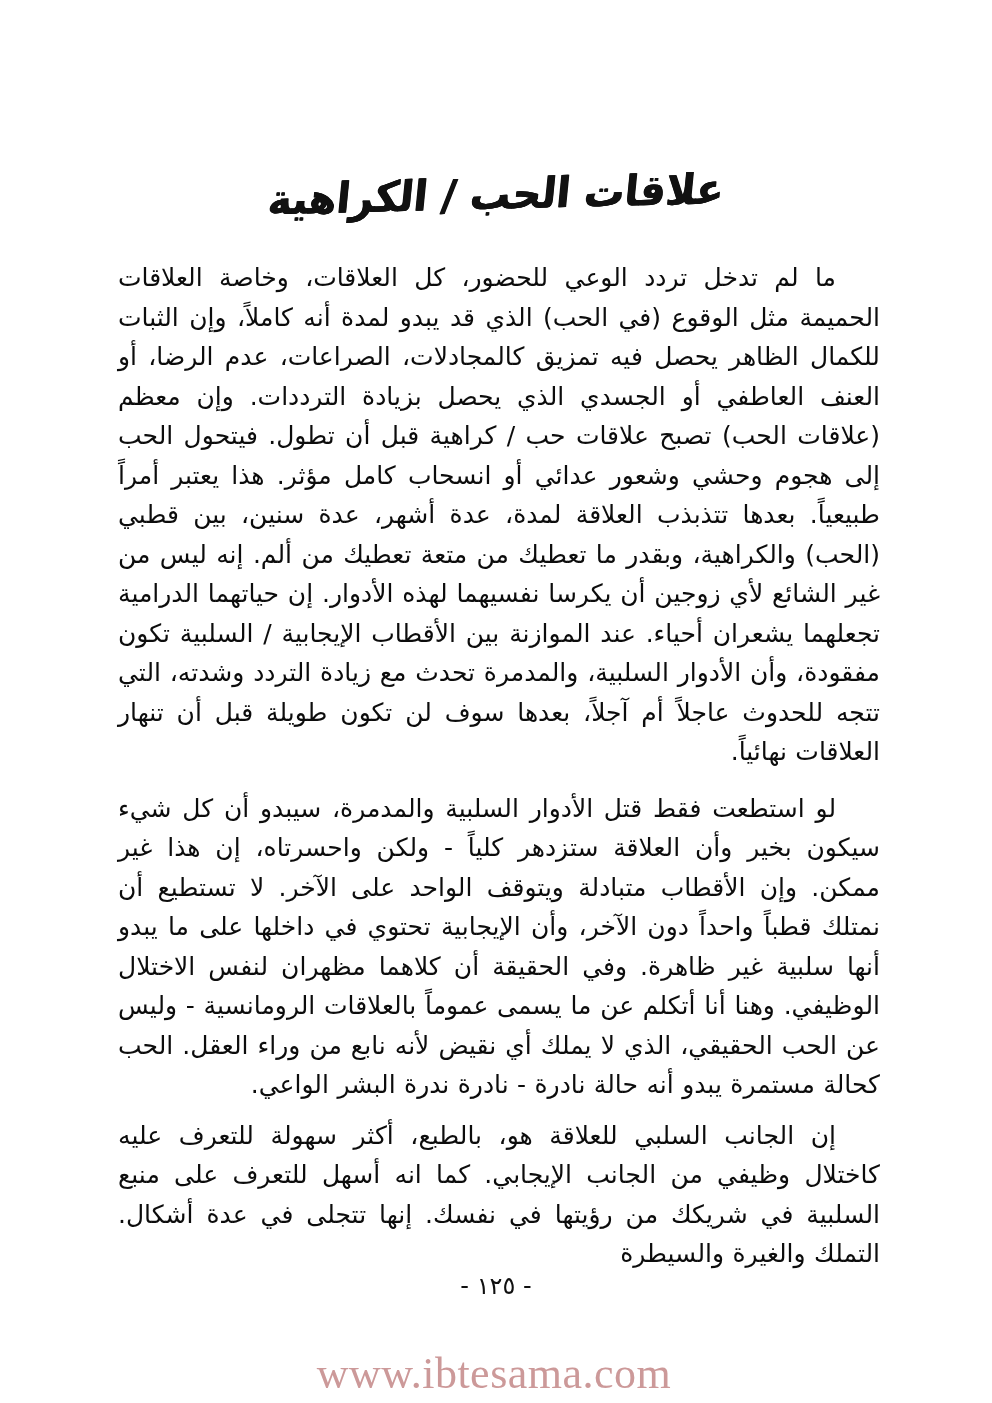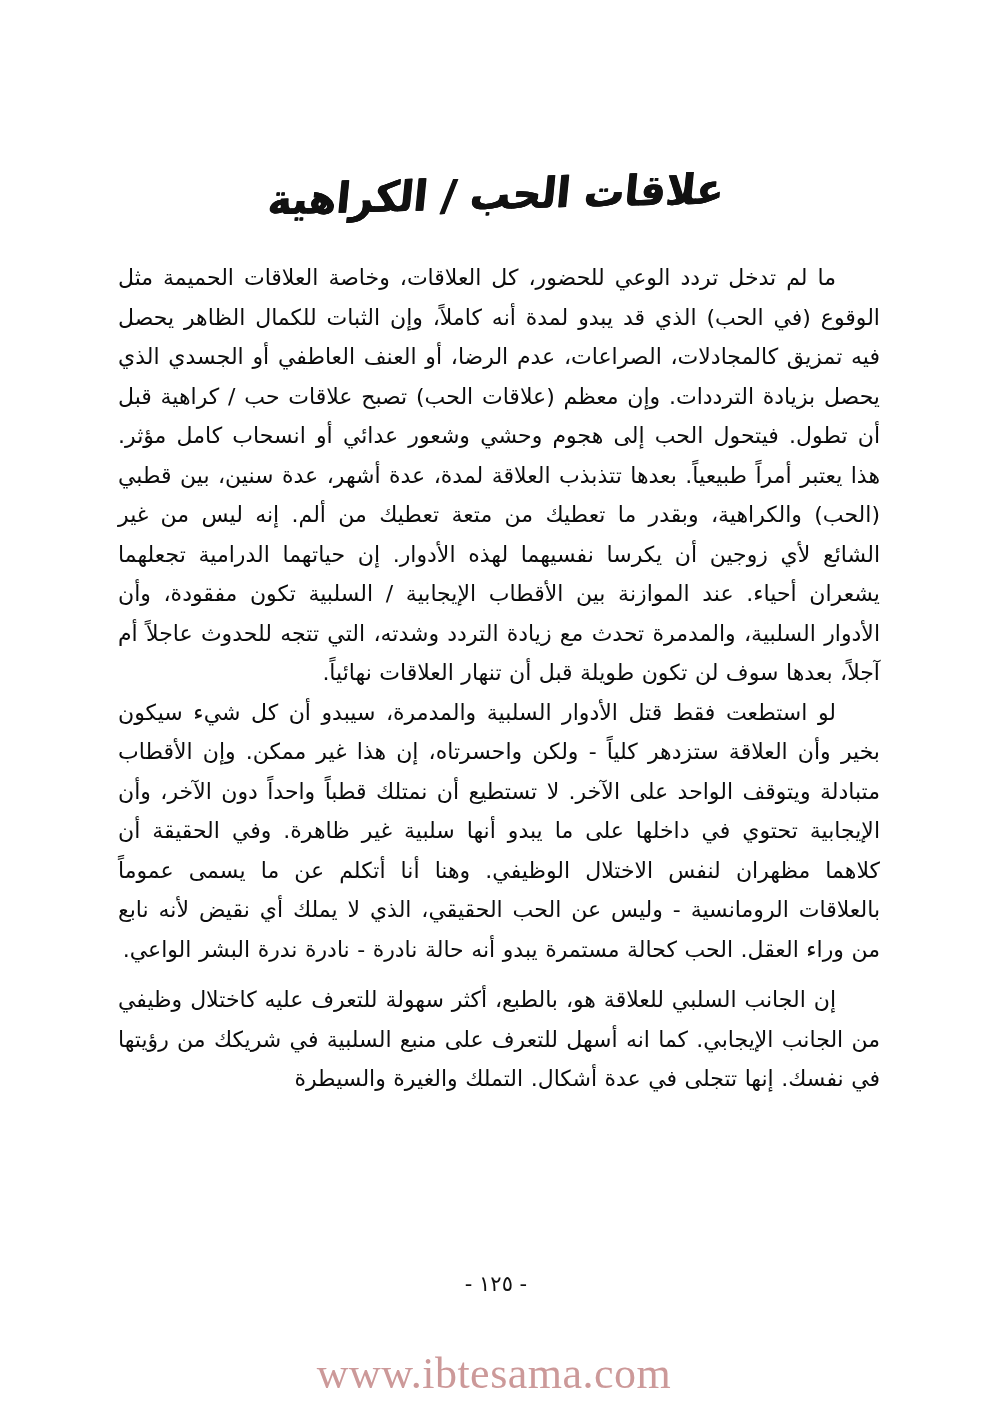--- a/index.html
+++ b/index.html
@@ -57,7 +57,7 @@
   .para {
     margin: 0;
     font-family: "DejaVu Sans", sans-serif;
-    font-size: 22px;
+    font-size: 25px;
     line-height: 39.5px;
     text-indent: 44px;
     text-align: justify;

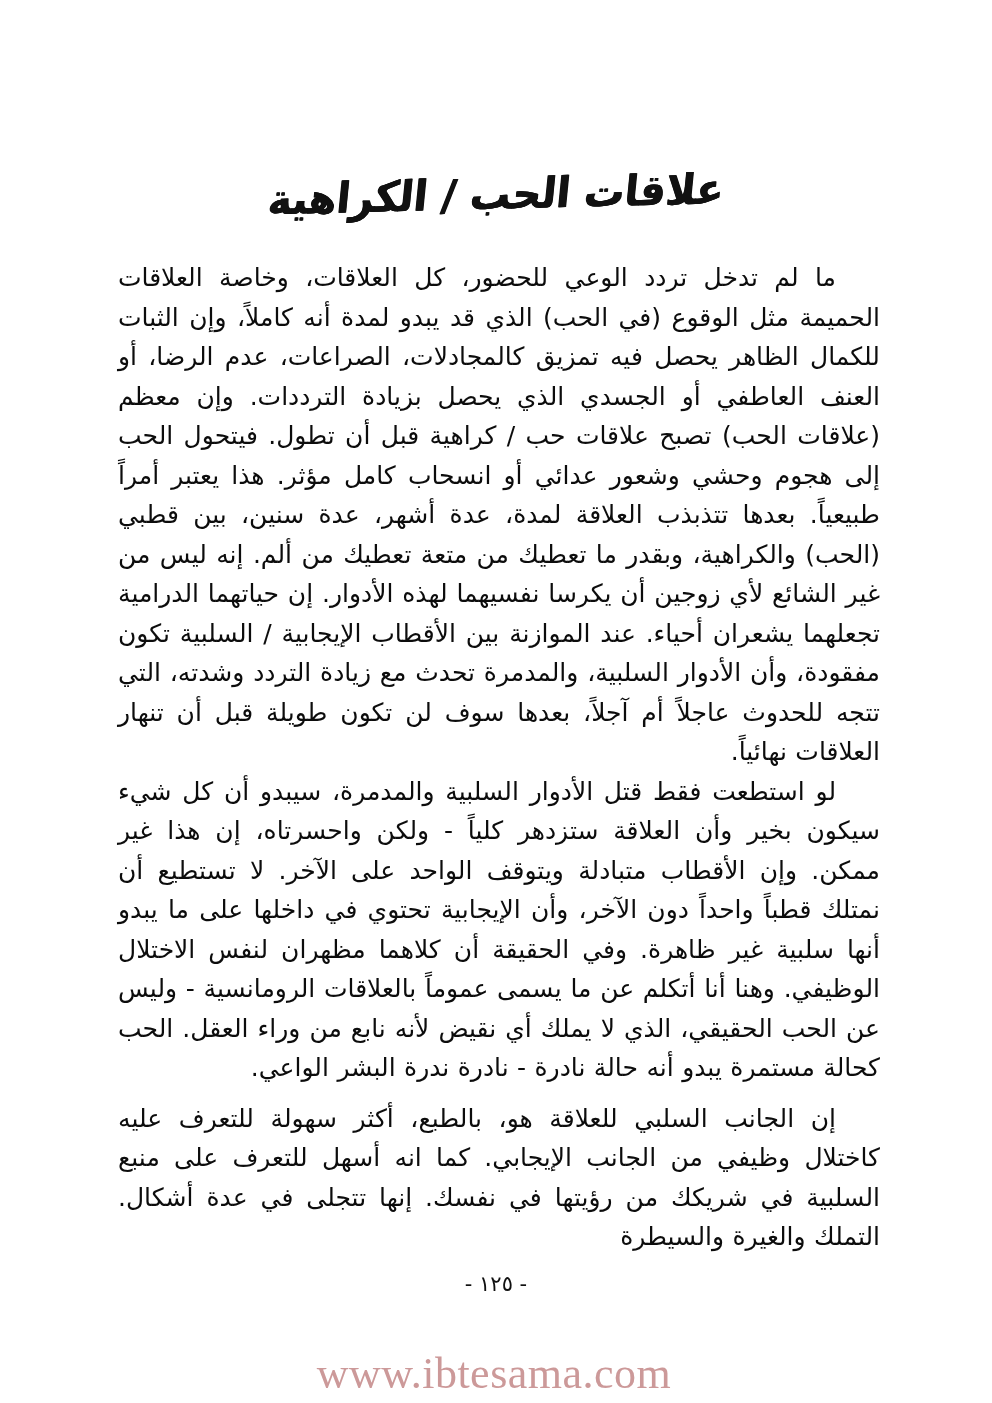--- a/index.html
+++ b/index.html
@@ -67,6 +67,7 @@
   }
 
   .para + .para {
+    margin-top: 17px;
   }
 
   .para.tight + .para.tight,

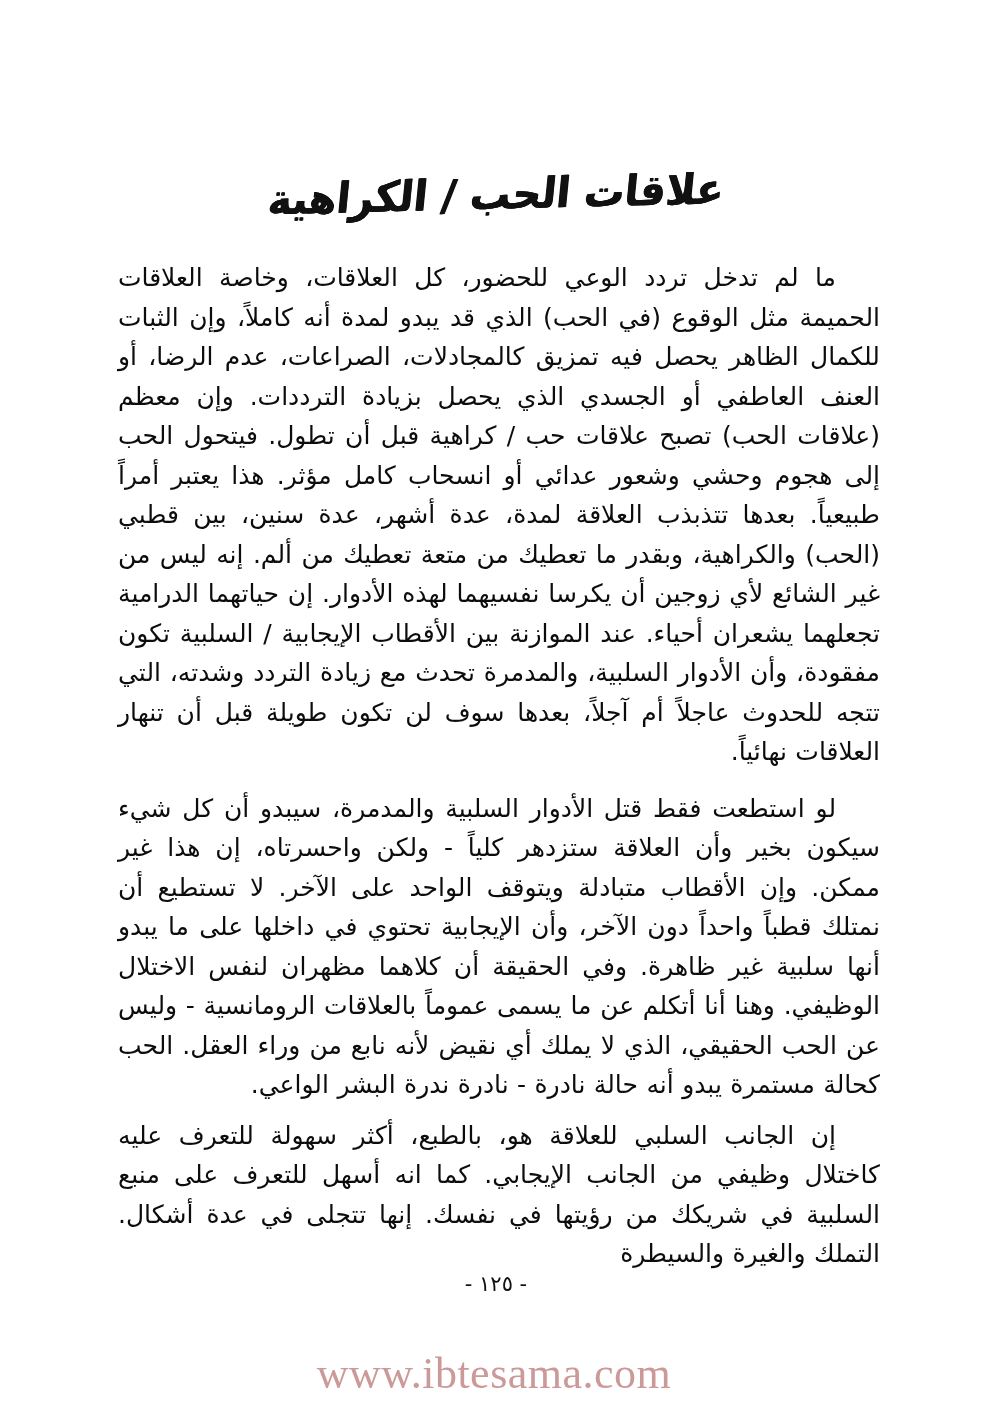--- a/index.html
+++ b/index.html
@@ -83,7 +83,7 @@
     width: 992px;
     text-align: center;
     font-family: "DejaVu Sans", sans-serif;
-    font-size: 21px;
+    font-size: 24px;
     color: #101010;
     direction: rtl;
     letter-spacing: 1px;

